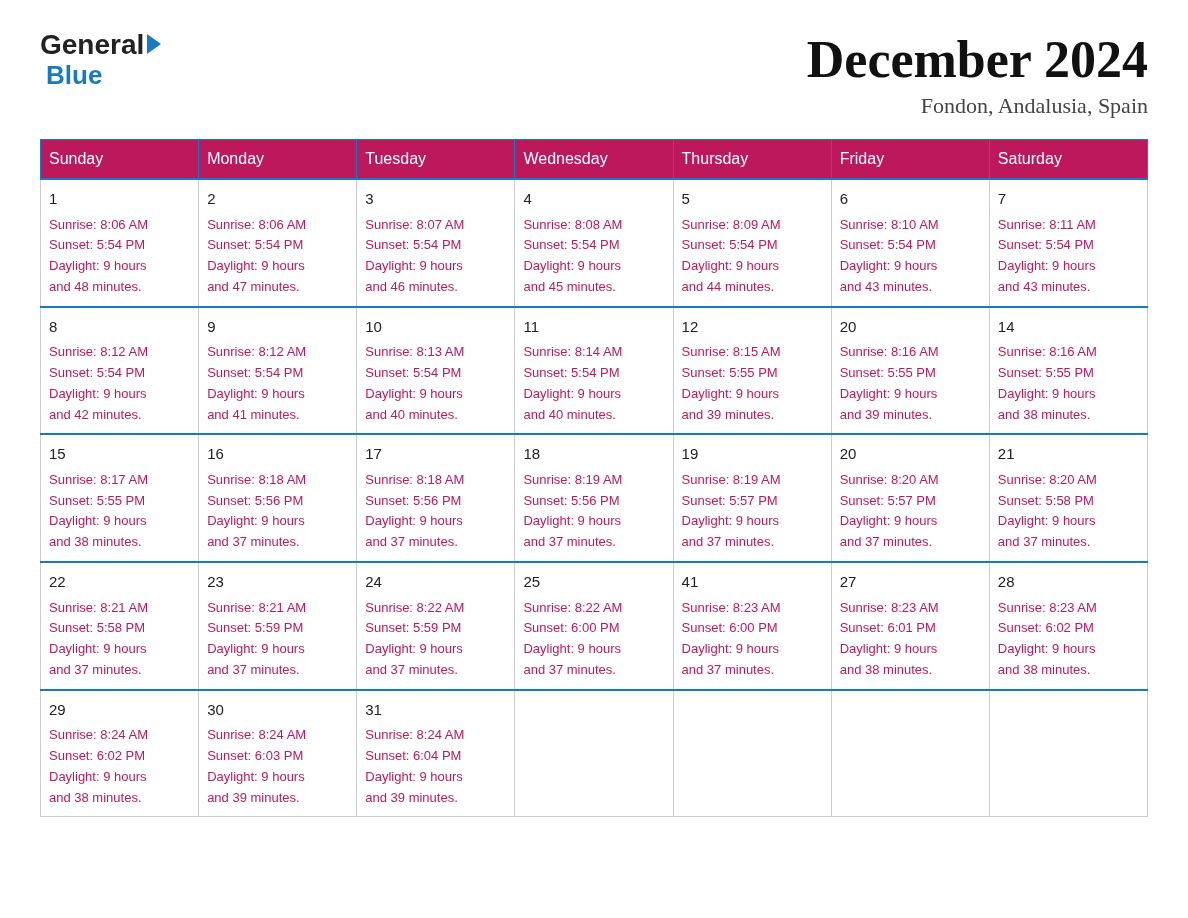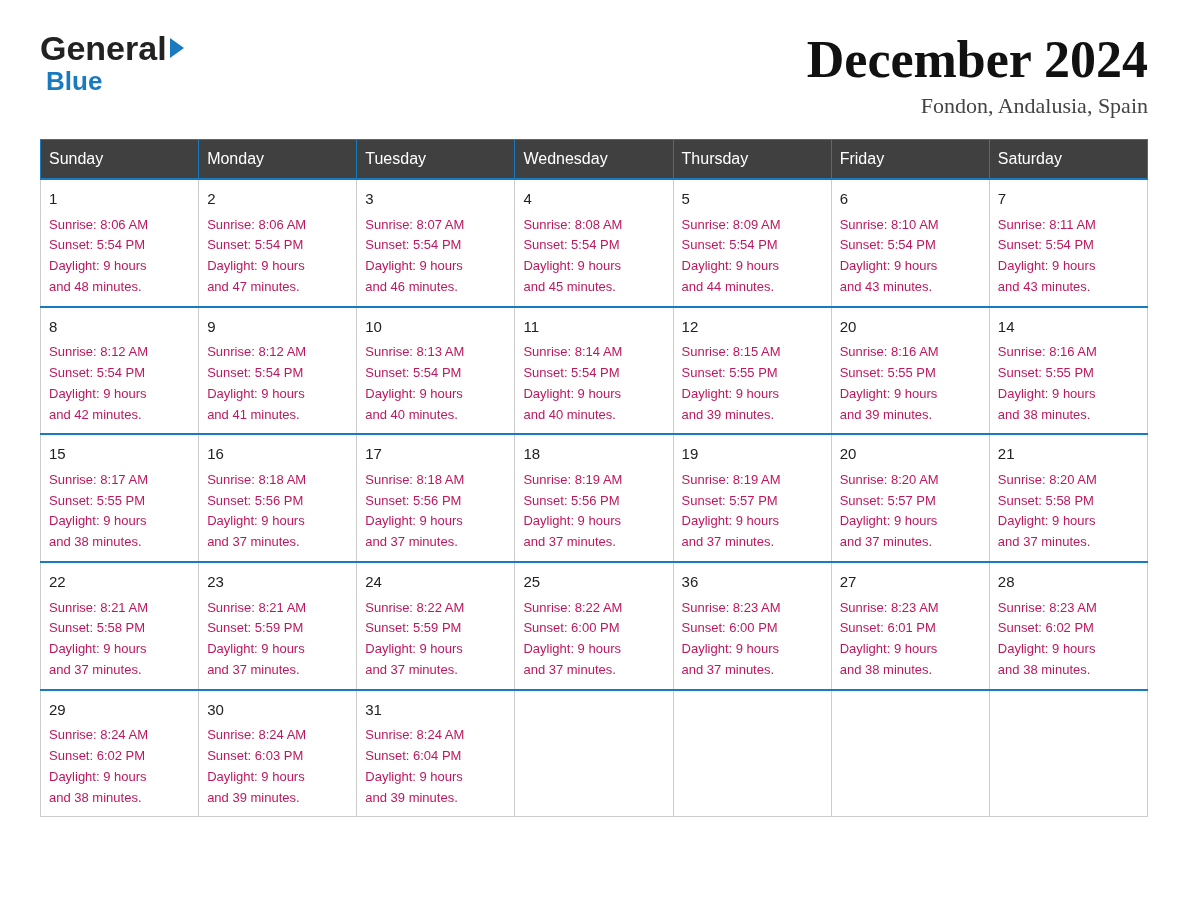--- a/index.html
+++ b/index.html
@@ -86,7 +86,7 @@
   <div class="logo">
   <div style="display:flex; flex-direction:column; line-height:1.1;">
     <div style="display:flex; align-items:center;">
-      <span style="font-size:34px; font-weight:bold; color:#222;">General</span>
+      <span style="font-size:28px; font-weight:bold; color:#222;">General</span>
       <span style="display:inline-block; width:0; height:0; border-top: 10px solid transparent; border-bottom: 10px solid transparent; border-left: 14px solid #1a7abf; margin-left:3px; margin-bottom:2px;"></span>
     </div>
     <span style="font-size:26px; font-weight:bold; color:#1a7abf; margin-left:6px;">Blue</span>

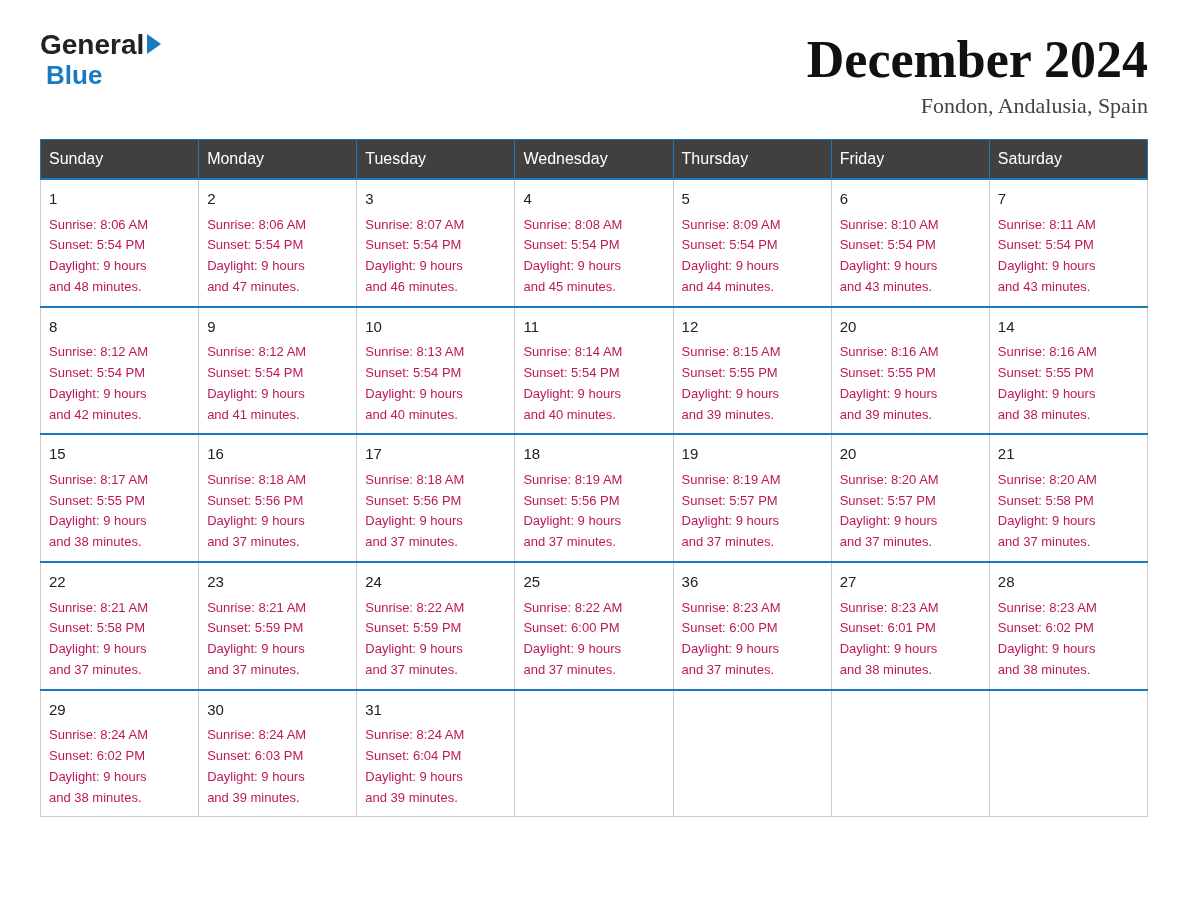--- a/index.html
+++ b/index.html
@@ -42,7 +42,7 @@
       margin-top: 10px;
     }
     .calendar th {
-      background-color: #404040;
+      background-color: #be185d;
       color: white;
       font-size: 16px;
       font-weight: normal;

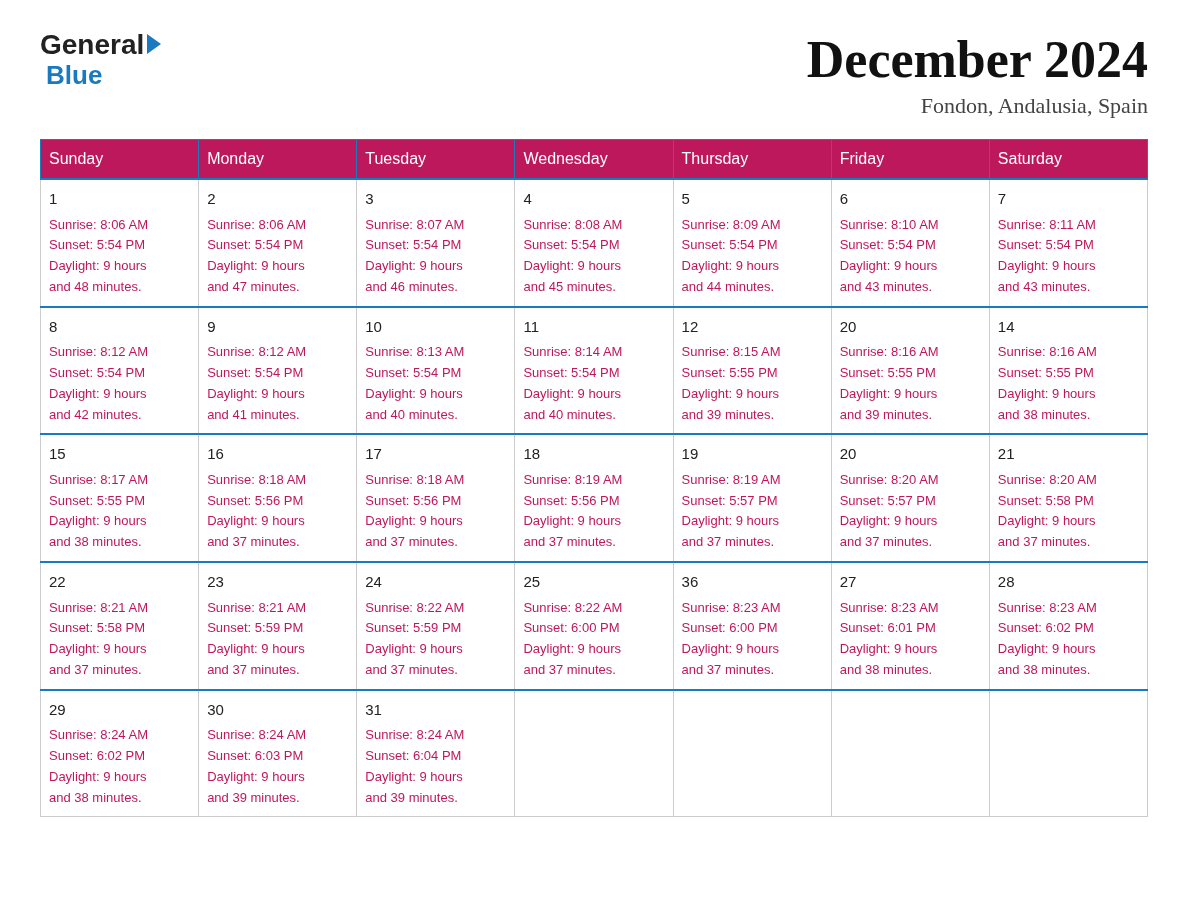--- a/index.html
+++ b/index.html
@@ -219,7 +219,7 @@
           <div class="info">Sunrise: 8:22 AM<br>Sunset: 6:00 PM<br>Daylight: 9 hours<br>and 37 minutes.</div>
         </td>
         <td>
-          <span class="day-number">36</span>
+          <span class="day-number">41</span>
           <div class="info">Sunrise: 8:23 AM<br>Sunset: 6:00 PM<br>Daylight: 9 hours<br>and 37 minutes.</div>
         </td>
         <td>

